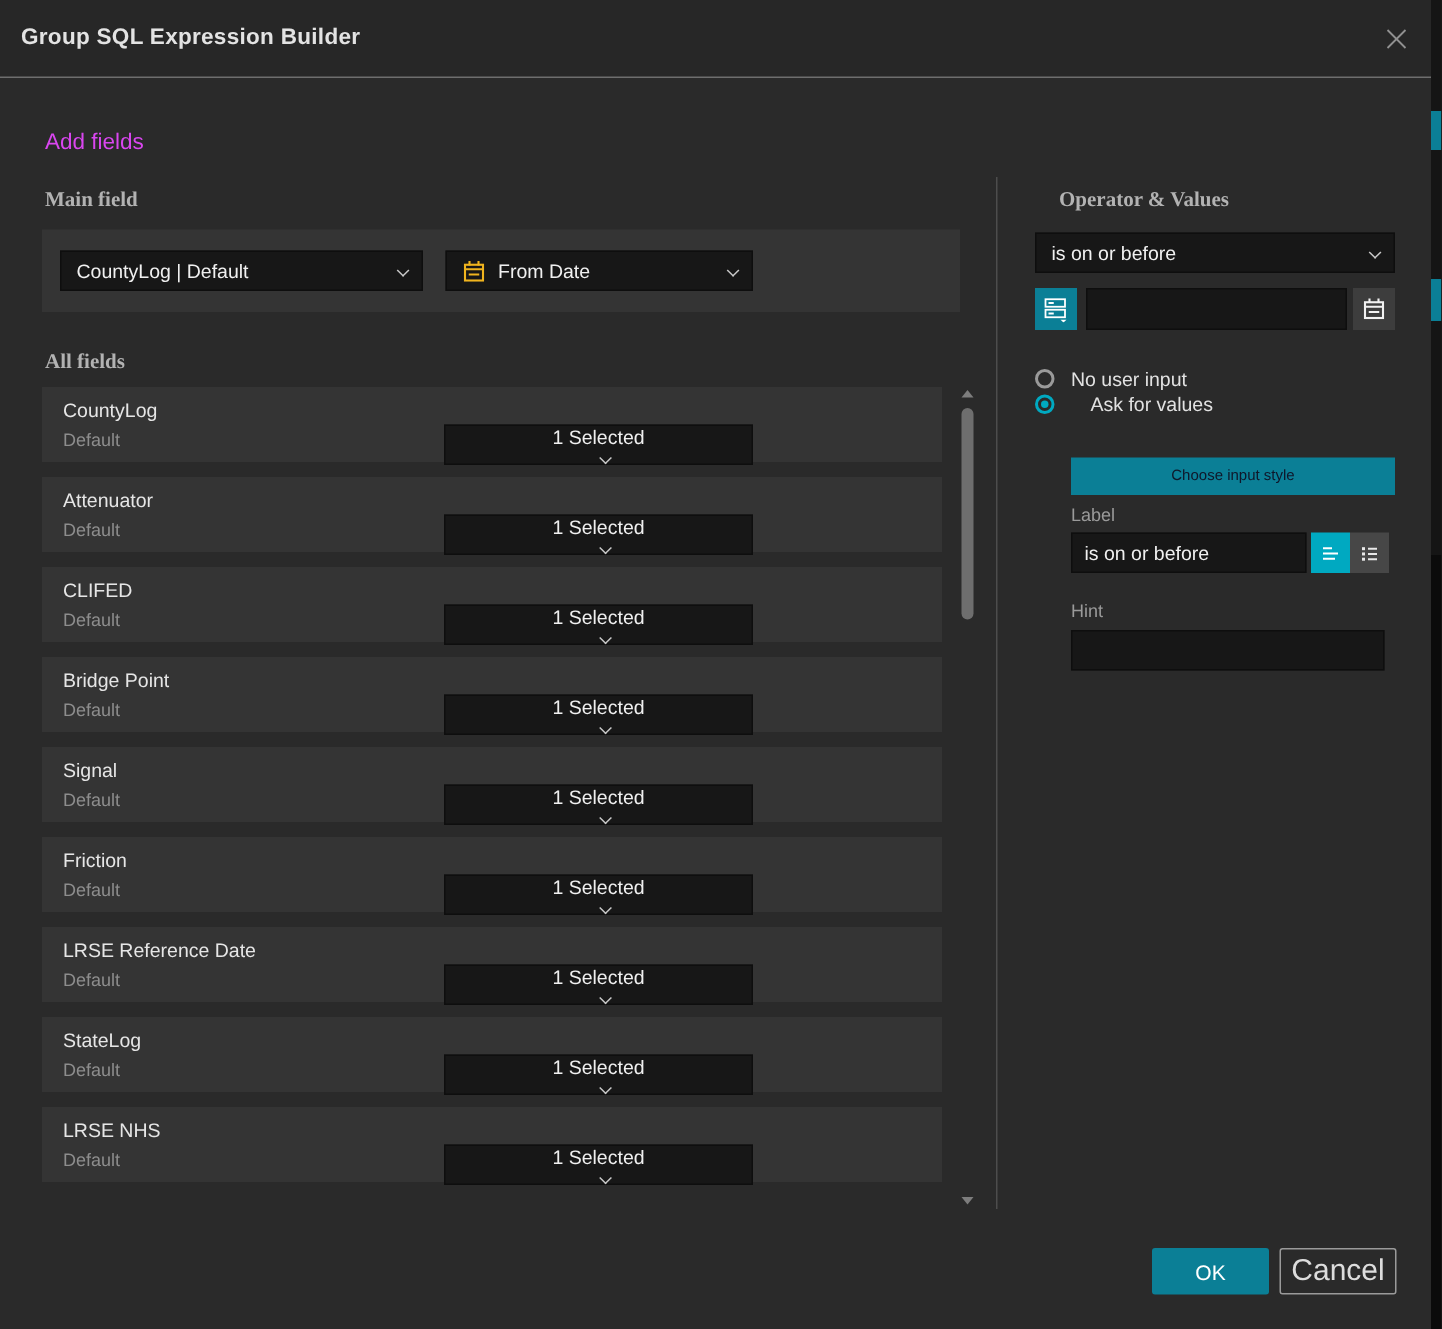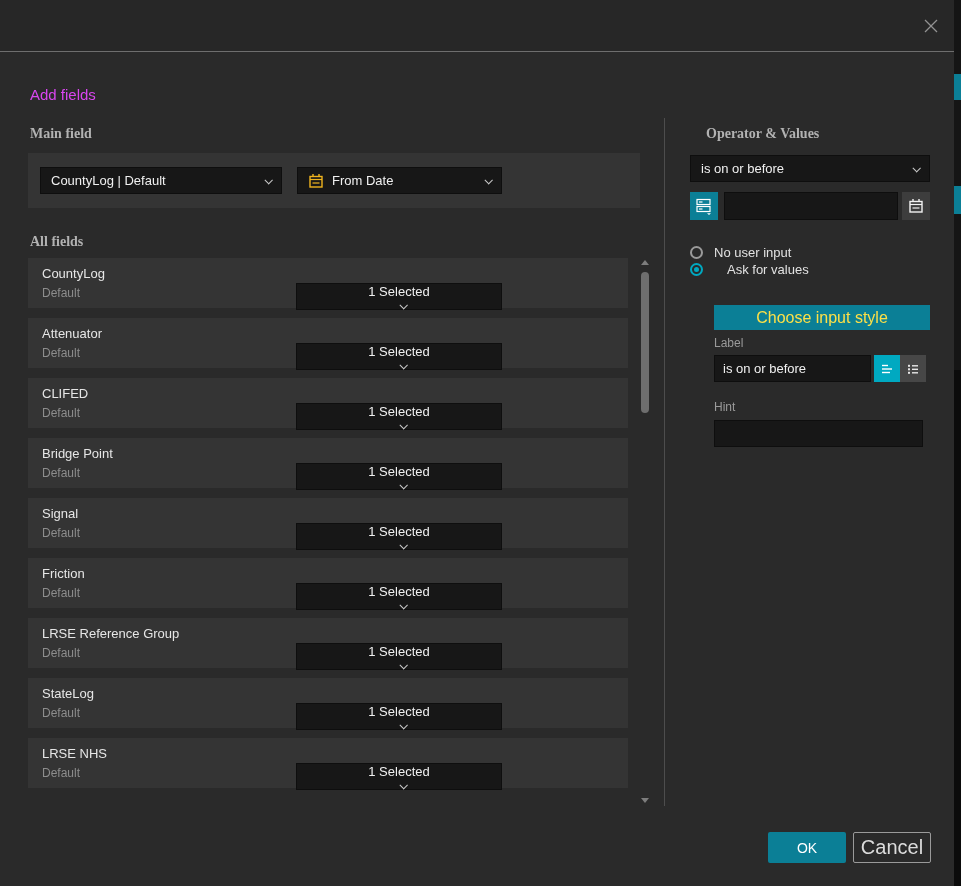--- a/index.html
+++ b/index.html
@@ -84,6 +84,7 @@
 <div class="screen" style="--accent: #0b7f96; --accent-bright: #00a9c1;">
 
   <div class="titlebar">
+    <div class="title">Group SQL Expression Builder</div>
     <div class="close-btn">
       <svg width="18" height="18" viewBox="0 0 18 18">
         <line x1="3" y1="3" x2="15" y2="15" stroke="#929292" stroke-width="1.2"></line>

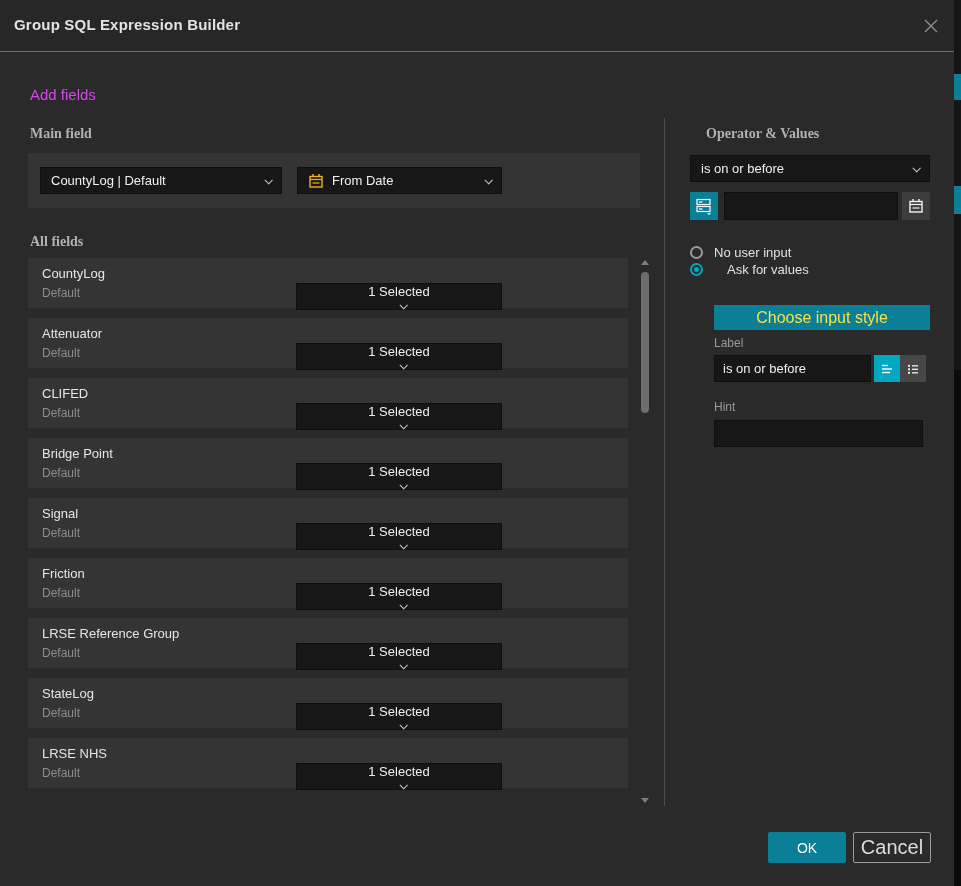--- a/index.html
+++ b/index.html
@@ -57,7 +57,7 @@
   .radio-option.selected .radio-circle::after { content:''; position:absolute; inset:2px; background:var(--accent-bright); border-radius:50%; }
   .radio-label { font-size:13px; color:#e2e2e2; }
 
-  .choose-style-btn { position:absolute; left:714px; top:305px; width:216px; height:25px; background:var(--accent); color:#fde047; font-size:16px; display:flex; align-items:center; justify-content:center; cursor:pointer; }
+  .choose-style-btn { position:absolute; left:714px; top:305px; width:216px; height:25px; background:var(--accent); color:#0f172a; font-size:10px; display:flex; align-items:center; justify-content:center; cursor:pointer; }
   .lbl { position:absolute; font-size:12px; color:#9a9a9a; }
   .label-input { position:absolute; left:714px; top:355px; width:157px; height:27px; }
   .toggle-group { position:absolute; left:874px; top:355px; display:flex; }

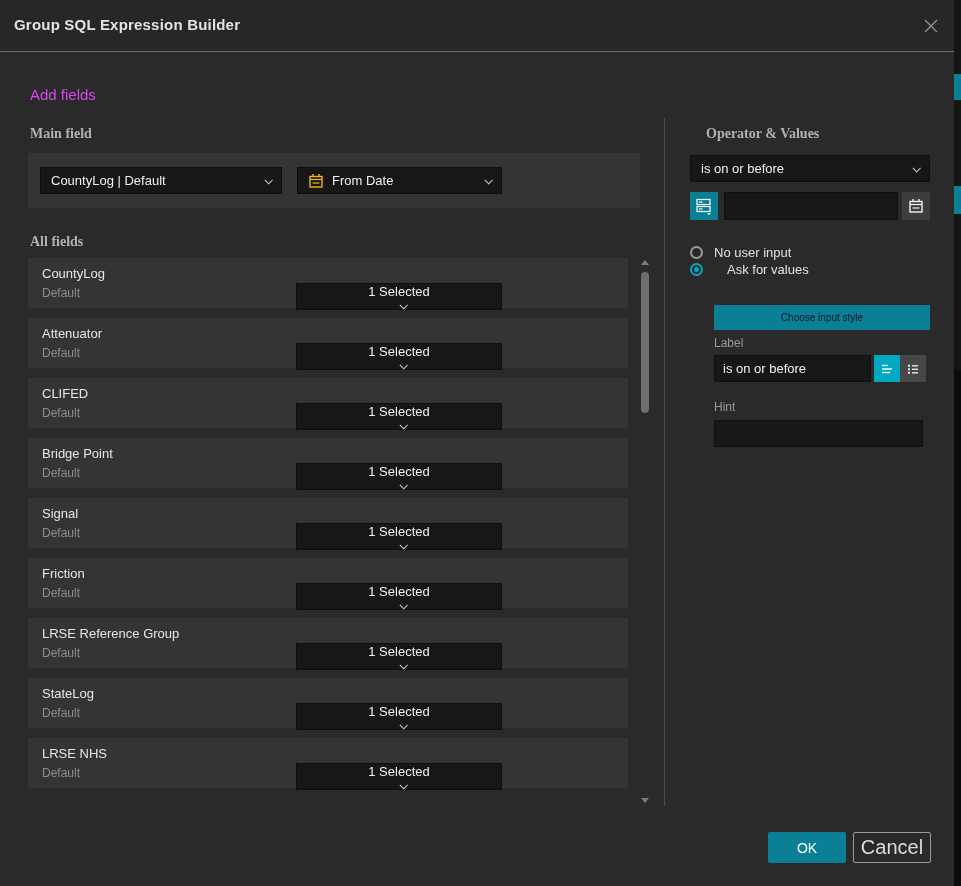--- a/index.html
+++ b/index.html
@@ -167,7 +167,7 @@
         </div>
       </div>
       <div class="field-row">
-        <div class="row-name">LRSE Reference Group</div>
+        <div class="row-name">LRSE Reference Date</div>
         <div class="row-sub">Default</div>
         <div class="select row-select">
           <span class="select-text">1 Selected</span>

